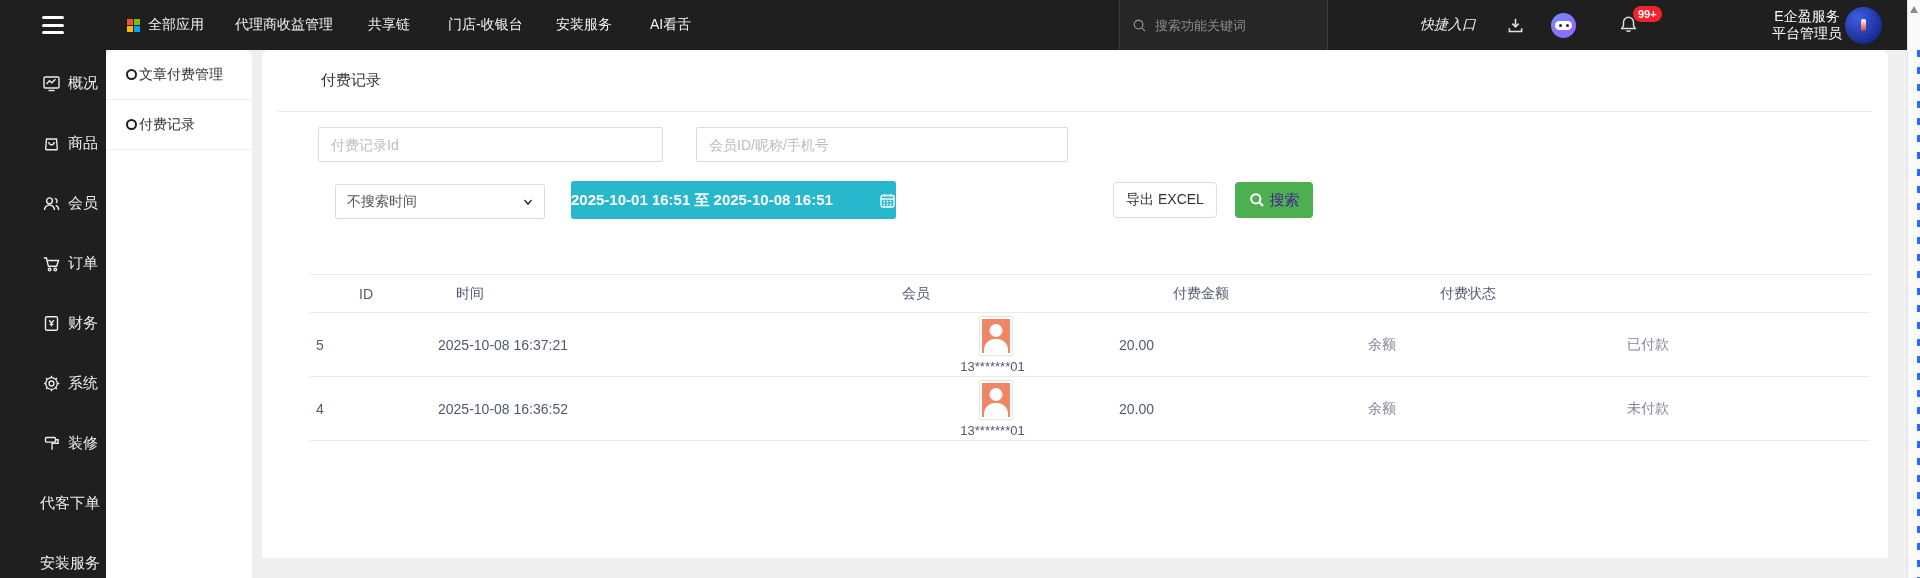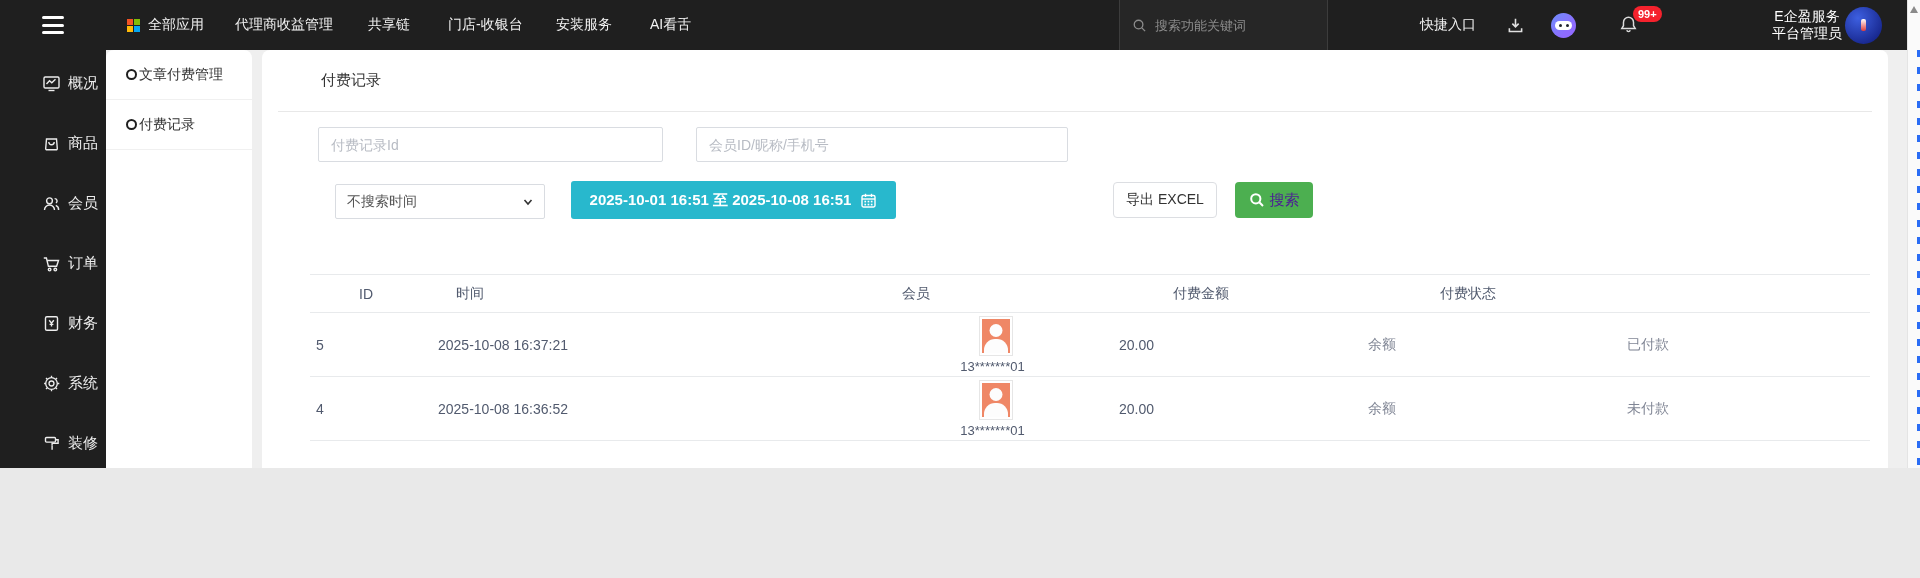--- a/index.html
+++ b/index.html
@@ -5,7 +5,7 @@
   * { margin:0; padding:0; box-sizing:border-box; }
   html,body { background:#e9e9e9; }
   body { font-family:"Liberation Sans","DejaVu Sans",sans-serif; }
-  .stage { position:relative; width:1920px; height:468px; background:#efefef; overflow:hidden; }
+  .stage { position:relative; width:1920px; height:578px; background:#efefef; overflow:hidden; }
 
   
   .navbar { position:absolute; left:0; top:0; width:1920px; height:50px; background:#1f1f1f; z-index:2; }

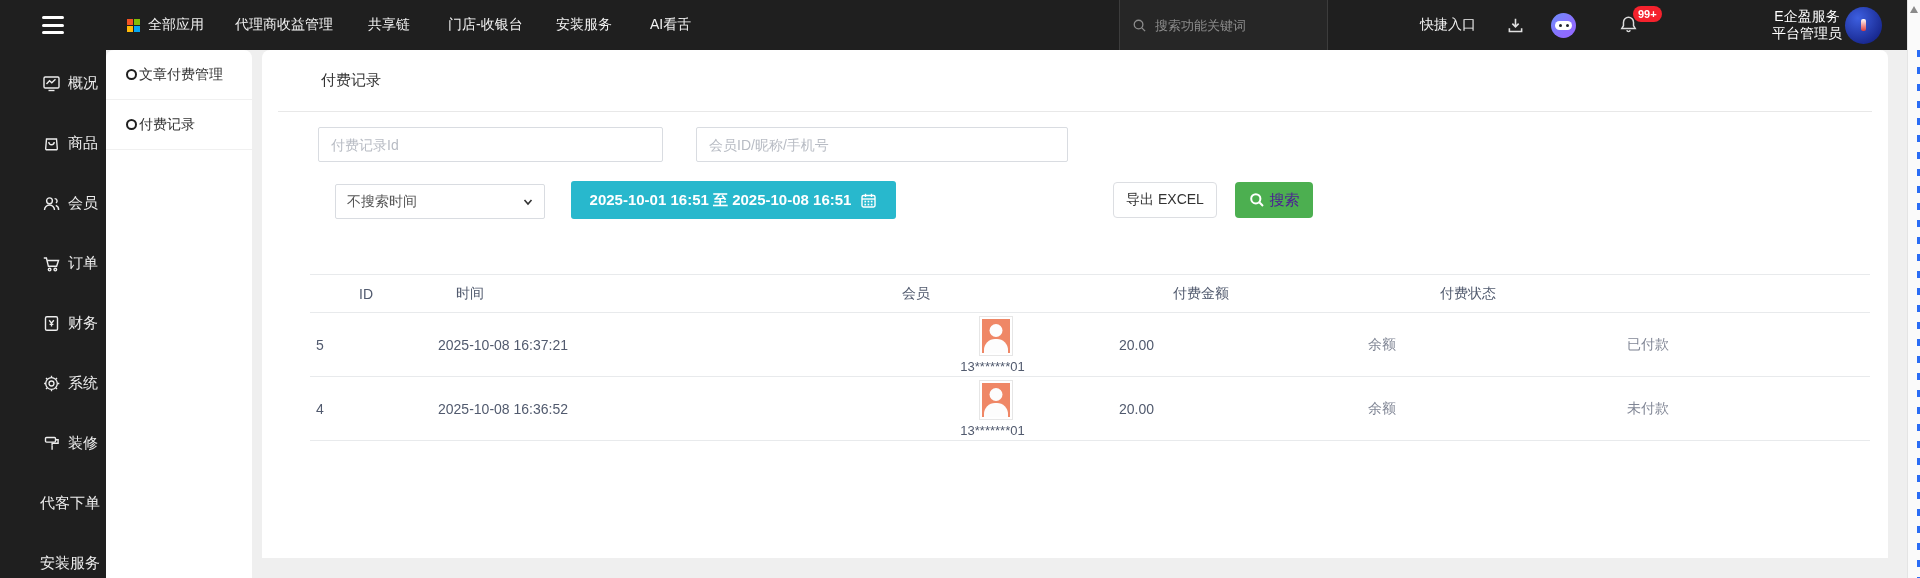--- a/index.html
+++ b/index.html
@@ -19,7 +19,7 @@
   .nav-search { position:absolute; left:1119px; top:0; width:209px; height:50px; background:#262626; border-left:1px solid #3c3c3c; border-right:1px solid #3c3c3c; display:flex; align-items:center; padding:0 12px; gap:8px; }
   .nav-search input { background:transparent; border:none; outline:none; color:#bbb; font-size:13px; width:150px; font-family:inherit; }
   .nav-search input::placeholder { color:#8c8c8c; }
-  .nav-quick { left:1420px; }
+  .nav-quick { left:1420px;font-style:italic; }
   .nav-ico { position:absolute; top:0; height:50px; display:flex; align-items:center; cursor:pointer; }
   .dl-ico { left:1506px; } .robot-ico { left:1551px; } .bell-ico { left:1618px; }
   .robot { width:25px; height:25px; border-radius:50%; background:linear-gradient(135deg,#6e8efb,#8f6bff 70%); position:relative; }

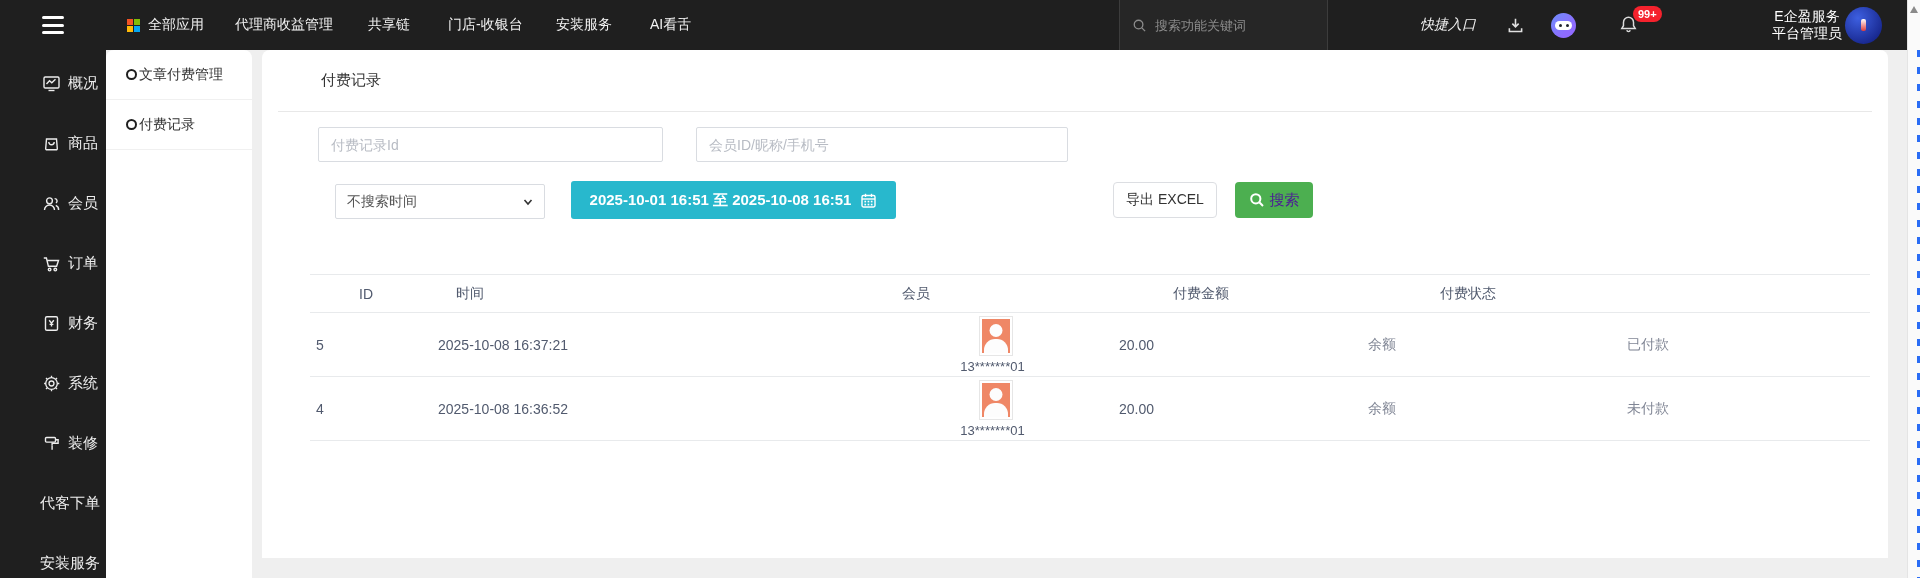--- a/index.html
+++ b/index.html
@@ -55,7 +55,7 @@
   .f-select .chev { width:10px; height:10px; flex:0 0 auto; }
   .fs-pay { left:843px; top:77px; width:338px; color:#8a8f99; }
   .fs-time { left:73px; top:134px; width:210px; color:#555; }
-  .date-btn { position:absolute; left:309px; top:131px; width:325px; height:38px; background:#28b8cd; border-radius:3px; color:#fff; font-size:15px; font-weight:bold; display:flex; align-items:center; justify-content:center; gap:9px; cursor:pointer; white-space:nowrap; }
+  .date-btn { position:absolute; left:309px; top:131px; width:325px; height:38px; background:#28b8cd; border-radius:3px; color:#fff; font-size:15px; font-weight:bold; display:flex; align-items:center; justify-content:space-between; gap:9px; cursor:pointer; white-space:nowrap; }
   .export-btn { position:absolute; left:851px; top:132px; width:104px; height:36px; background:#fff; border:1px solid #dcdee2; border-radius:4px; color:#333; font-size:14px; display:flex; align-items:center; justify-content:center; cursor:pointer; }
   .search-btn { position:absolute; left:973px; top:132px; width:78px; height:36px; background:#4caf50; border:none; border-radius:4px; color:#4c1d95; font-size:15px; display:flex; align-items:center; justify-content:center; gap:5px; cursor:pointer; }
 

